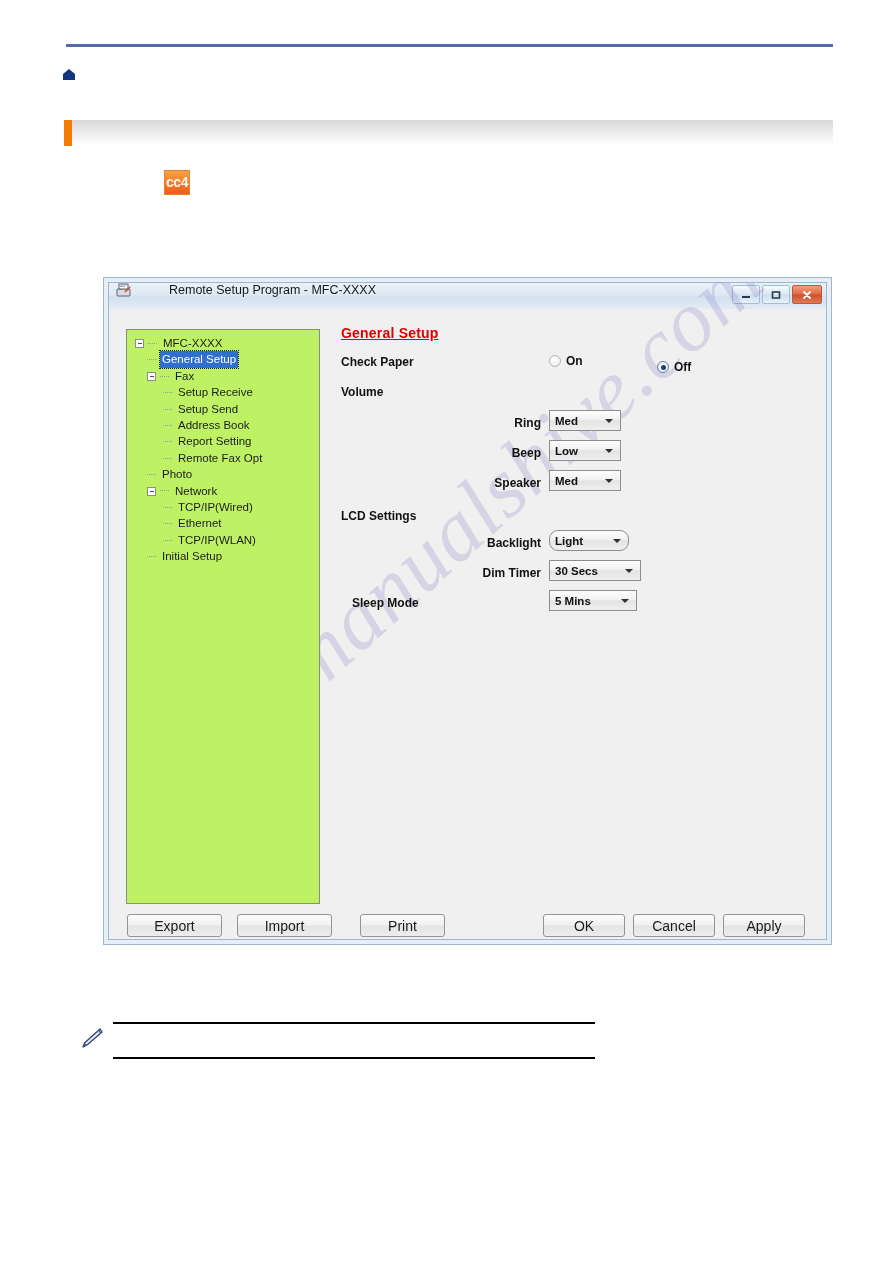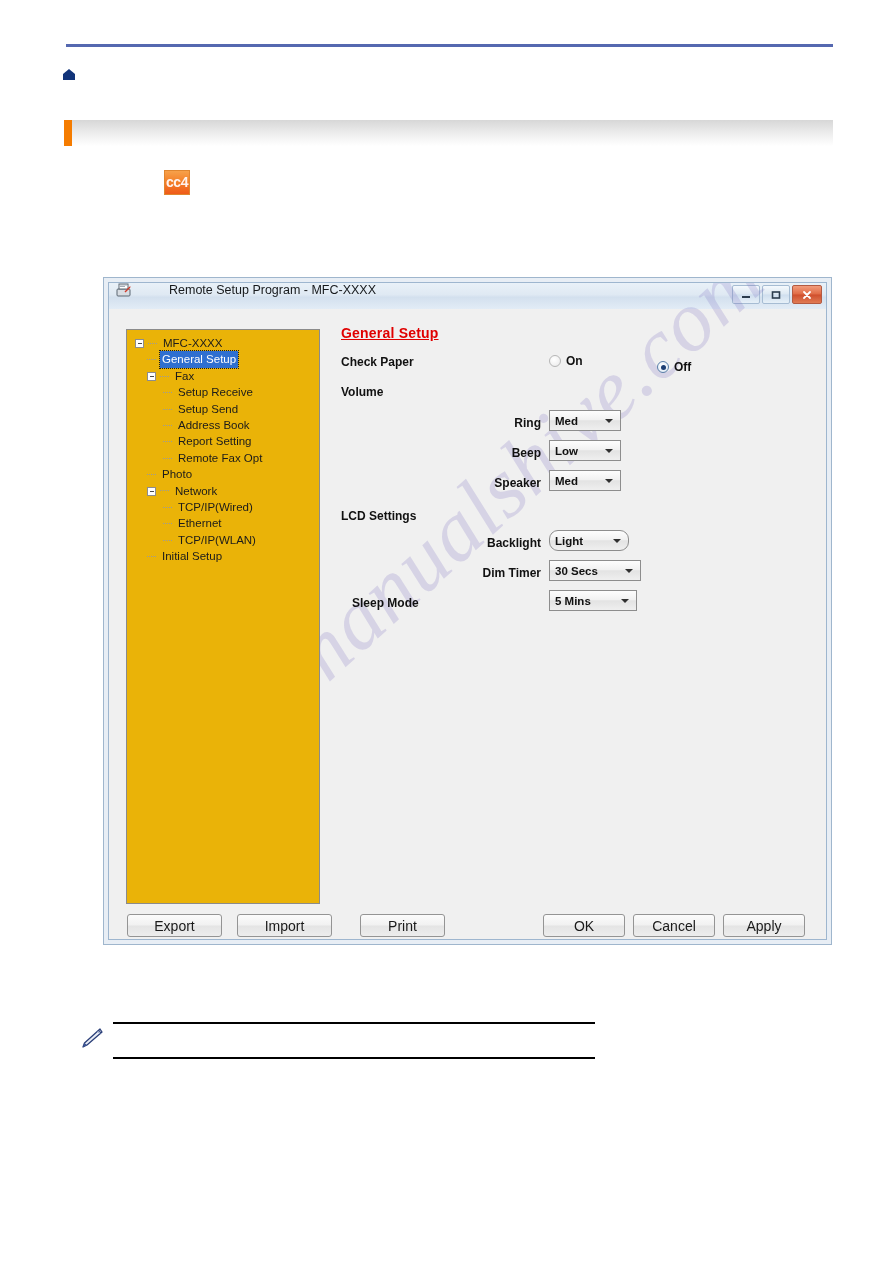--- a/index.html
+++ b/index.html
@@ -154,7 +154,7 @@
     top: 20px;
     width: 194px;
     height: 575px;
-    background: #eab308;
+    background: #bef264;
     border: 1px solid #8b8b8b;
     box-sizing: border-box;
     overflow: hidden;

